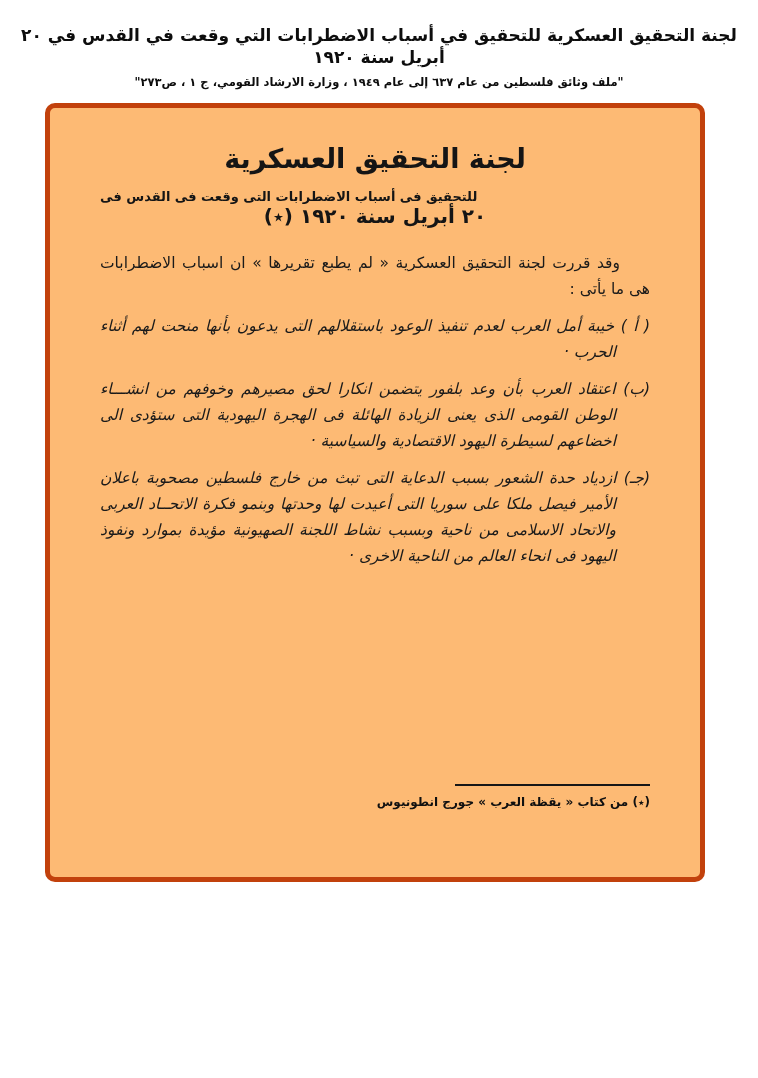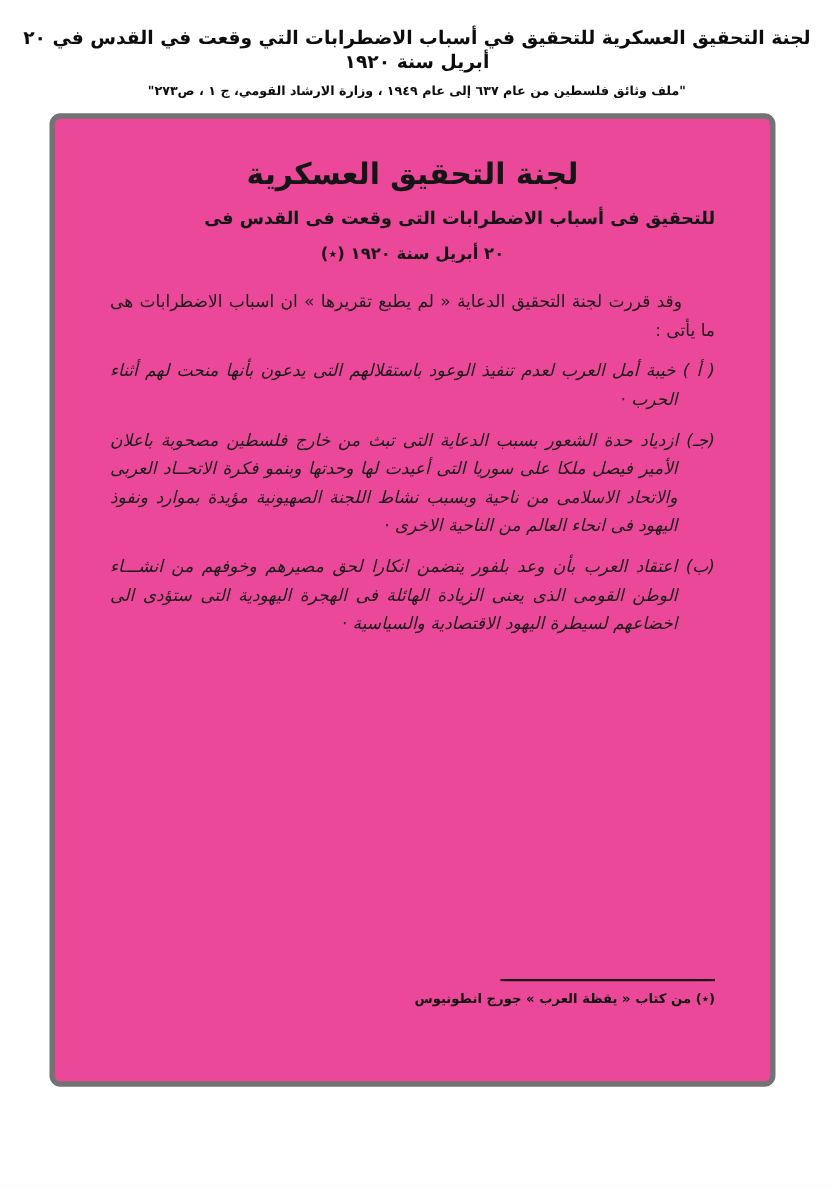--- a/index.html
+++ b/index.html
@@ -24,12 +24,12 @@
   
   .doc-frame {
     position:absolute; left:45px; top:103px;
-    width:660px; height:885px;
+    width:660px; height:779px;
     box-sizing:border-box;
-    border:5px solid #737373;
+    border:5px solid #c2410c;
     border-radius:10px;
     padding:34px 50px 0 50px;
-    background:#ec4899;
+    background:#fdba74;
   }
   .doc-title   { text-align:center; font-size:27px; font-weight:700; line-height:34px; }
   .doc-subtitle{ text-align:right; font-size:16px; font-weight:700; margin-top:13px; }

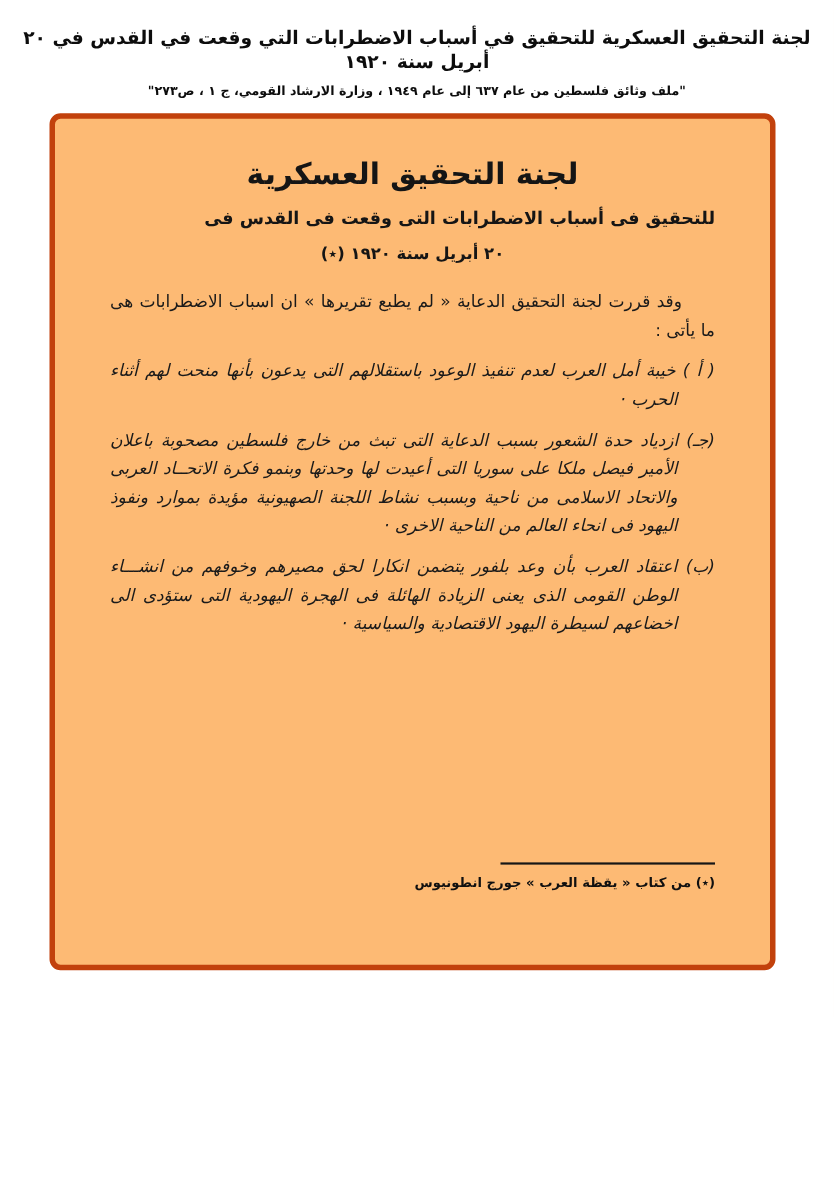--- a/index.html
+++ b/index.html
@@ -32,7 +32,7 @@
     background:#fdba74;
   }
   .doc-title   { text-align:center; font-size:27px; font-weight:700; line-height:34px; }
-  .doc-subtitle{ text-align:right; font-size:16px; font-weight:700; margin-top:13px; }
+  .doc-subtitle{ text-align:left; font-size:13px; font-weight:700; margin-top:13px; }
   .doc-date    { text-align:center; font-size:15px; font-weight:700; margin-top:13px; }
 
   .doc-body {

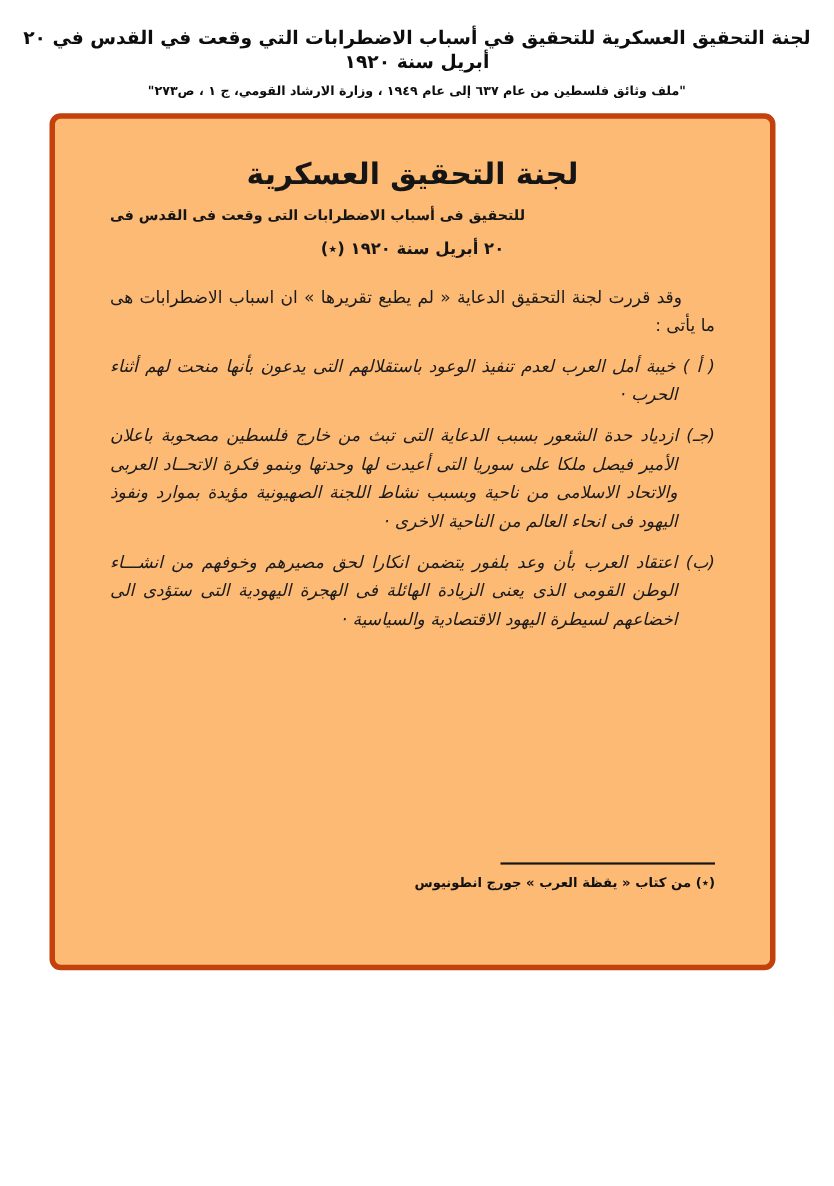--- a/index.html
+++ b/index.html
@@ -33,7 +33,7 @@
   }
   .doc-title   { text-align:center; font-size:27px; font-weight:700; line-height:34px; }
   .doc-subtitle{ text-align:left; font-size:13px; font-weight:700; margin-top:13px; }
-  .doc-date    { text-align:center; font-size:15px; font-weight:700; margin-top:13px; }
+  .doc-date    { text-align:center; font-size:20px; font-weight:700; }
 
   .doc-body {
     margin-top:22px;

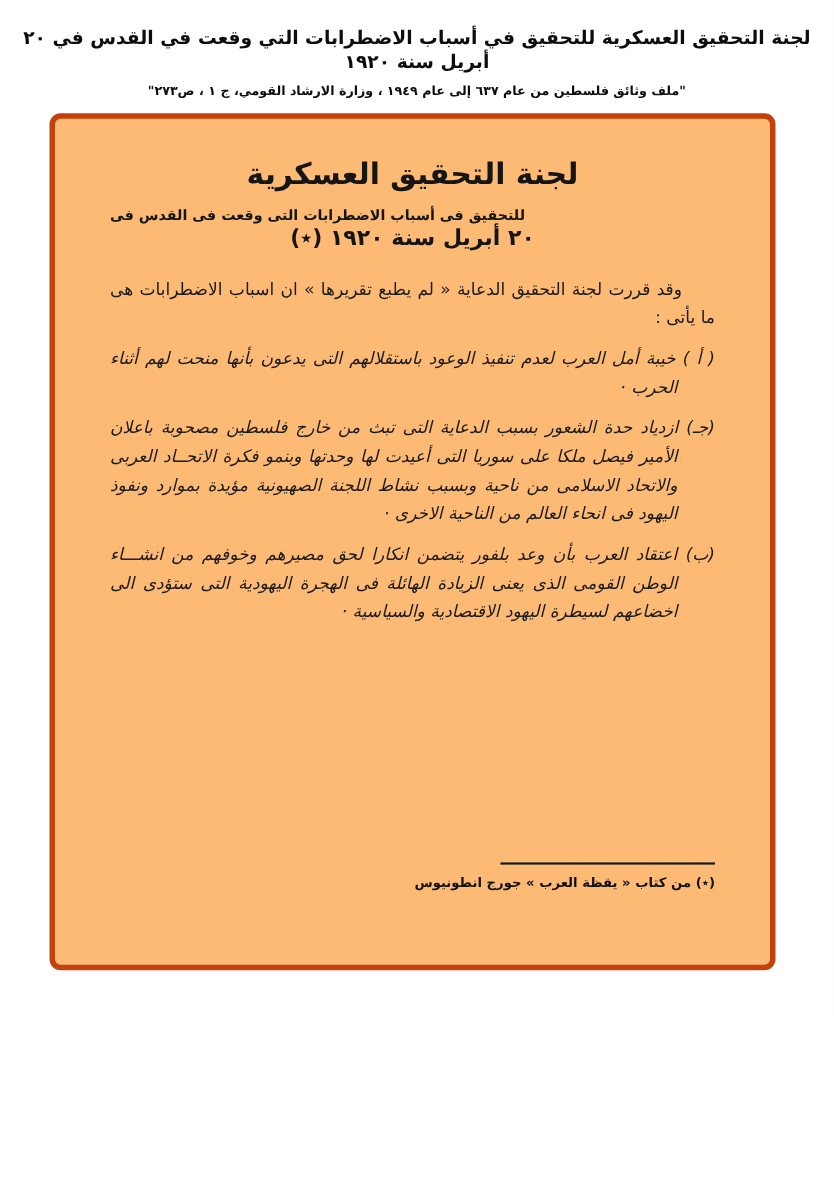--- a/index.html
+++ b/index.html
@@ -76,7 +76,7 @@
     <div class="doc-body">
 
 
-      <p class="para">وقد قررت لجنة التحقيق الدعاية « لم يطبع تقريرها » ان اسباب الاضطرابات هى ما يأتى :</p>
+      <p class="para">وقد قررت لجنة التحقيق العسكرية « لم يطبع تقريرها » ان اسباب الاضطرابات هى ما يأتى :</p>
 
       <p class="list-item"><span class="marker">( أ )</span> <span>خيبة أمل العرب لعدم تنفيذ الوعود باستقلالهم التى يدعون بأنها منحت لهم أثناء الحرب ·</span></p>
 

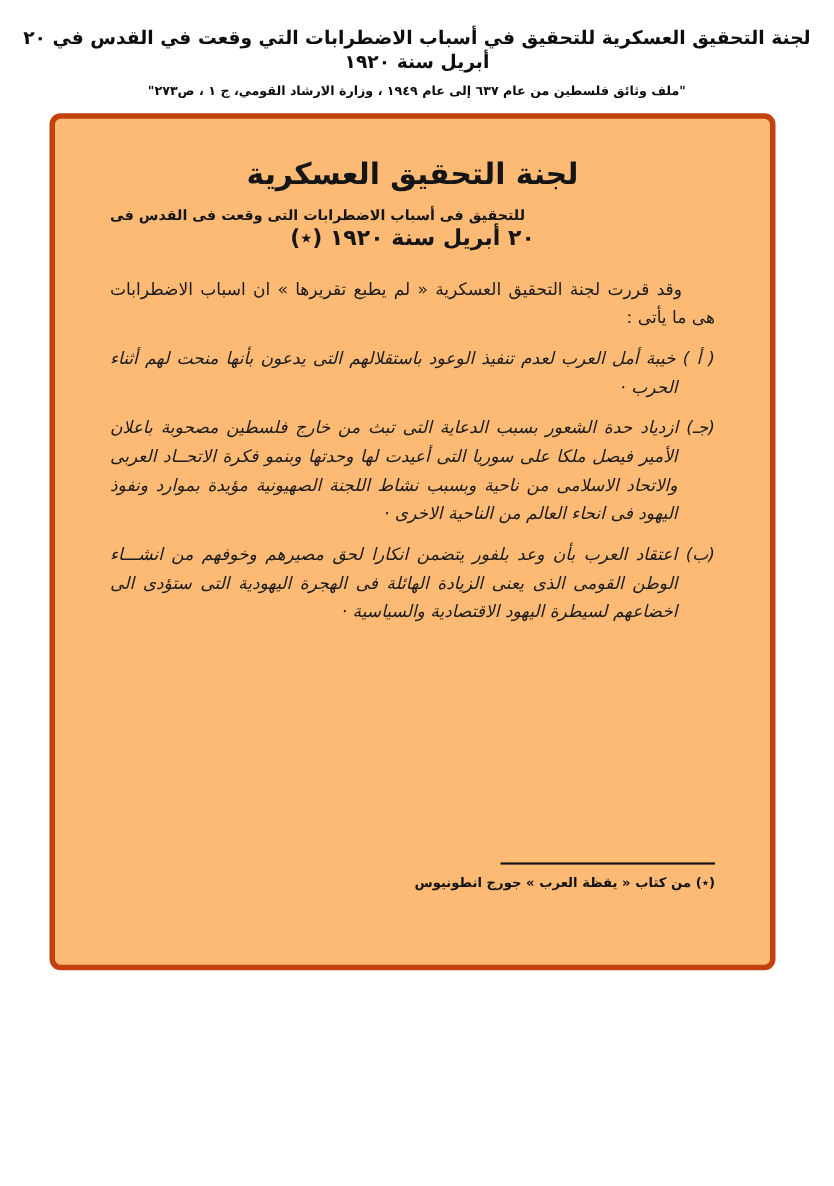--- a/index.html
+++ b/index.html
@@ -80,9 +80,9 @@
 
       <p class="list-item"><span class="marker">( أ )</span> <span>خيبة أمل العرب لعدم تنفيذ الوعود باستقلالهم التى يدعون بأنها منحت لهم أثناء الحرب ·</span></p>
 
+      <p class="list-item"><span class="marker">(ب)</span> <span>اعتقاد العرب بأن وعد بلفور يتضمن انكارا لحق مصيرهم وخوفهم من انشـــاء الوطن القومى الذى يعنى الزيادة الهائلة فى الهجرة اليهودية التى ستؤدى الى اخضاعهم لسيطرة اليهود الاقتصادية والسياسية ·</span></p>
+
       <p class="list-item"><span class="marker">(جـ)</span> <span>ازدياد حدة الشعور بسبب الدعاية التى تبث من خارج فلسطين مصحوبة باعلان الأمير فيصل ملكا على سوريا التى أعيدت لها وحدتها وبنمو فكرة الاتحــاد العربى والاتحاد الاسلامى من ناحية وبسبب نشاط اللجنة الصهيونية مؤيدة بموارد ونفوذ اليهود فى انحاء العالم من الناحية الاخرى ·</span></p>
-
-      <p class="list-item"><span class="marker">(ب)</span> <span>اعتقاد العرب بأن وعد بلفور يتضمن انكارا لحق مصيرهم وخوفهم من انشـــاء الوطن القومى الذى يعنى الزيادة الهائلة فى الهجرة اليهودية التى ستؤدى الى اخضاعهم لسيطرة اليهود الاقتصادية والسياسية ·</span></p>
 
     </div>
 

